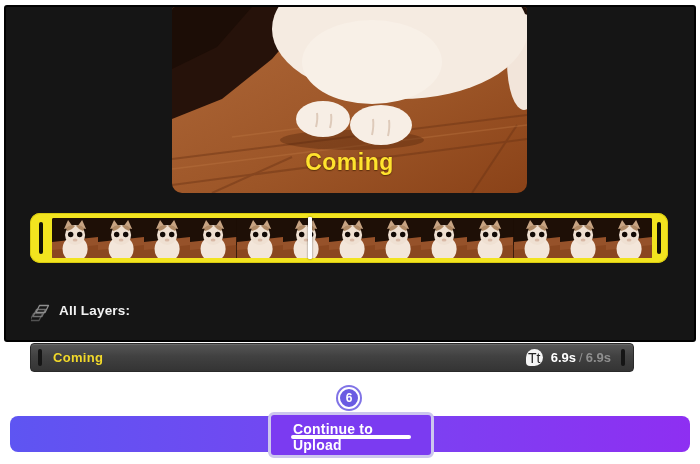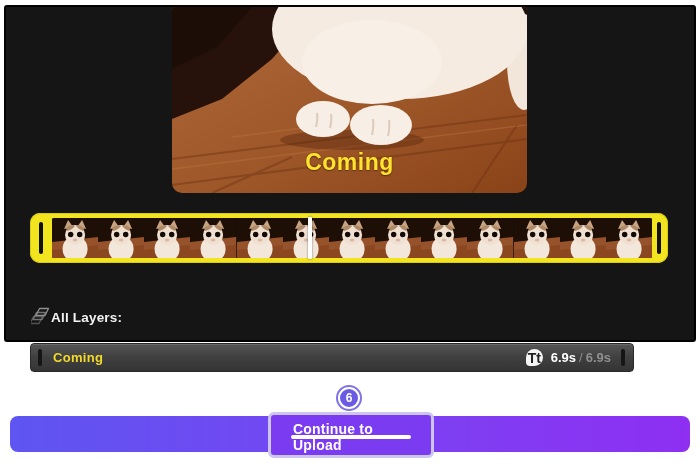--- a/index.html
+++ b/index.html
@@ -31,7 +31,7 @@
 
   
   .layers-header { position:absolute; left:25px; top:296px; height:22px;
-    display:flex; align-items:flex-end; }
+    display:flex; align-items:flex-start; gap:8px; }
   .layers-header .hdr-text { color:#f2f2f2; font-size:13.5px; font-weight:bold;
     letter-spacing:.2px; }
   .layer-row { position:absolute; left:24px; top:336px; width:604px; height:29px;

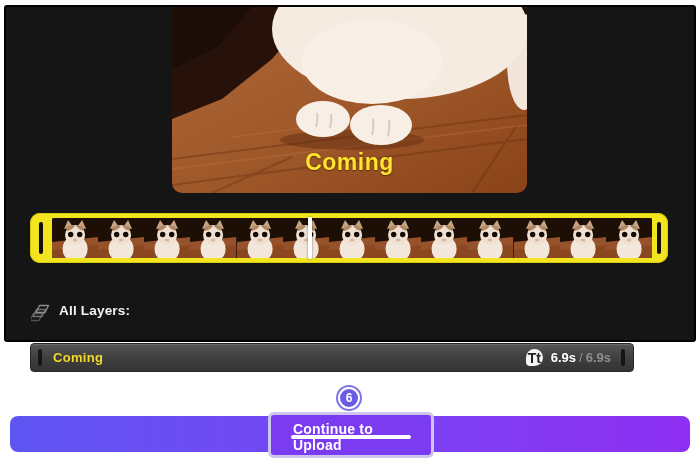--- a/index.html
+++ b/index.html
@@ -45,7 +45,7 @@
   .layer-label { margin-left:11px; color:#f2d92a; font-size:13px; font-weight:bold;
     letter-spacing:.3px; flex:1 1 auto; }
   .type-badge { width:17px; height:17px; border-radius:50% 50% 50% 4px;
-    background:#f5f5f5; color:#222; font-size:14px; font-weight:bold;
+    background:#f5f5f5; color:#222; font-size:14px; font-weight:normal;
     display:flex; align-items:center; justify-content:center; margin-right:8px; }
   .dur-cur { color:#ffffff; font-size:13px; font-weight:bold; }
   .dur-sep { color:#8f8f8f; font-size:13px; margin:0 3px; }

